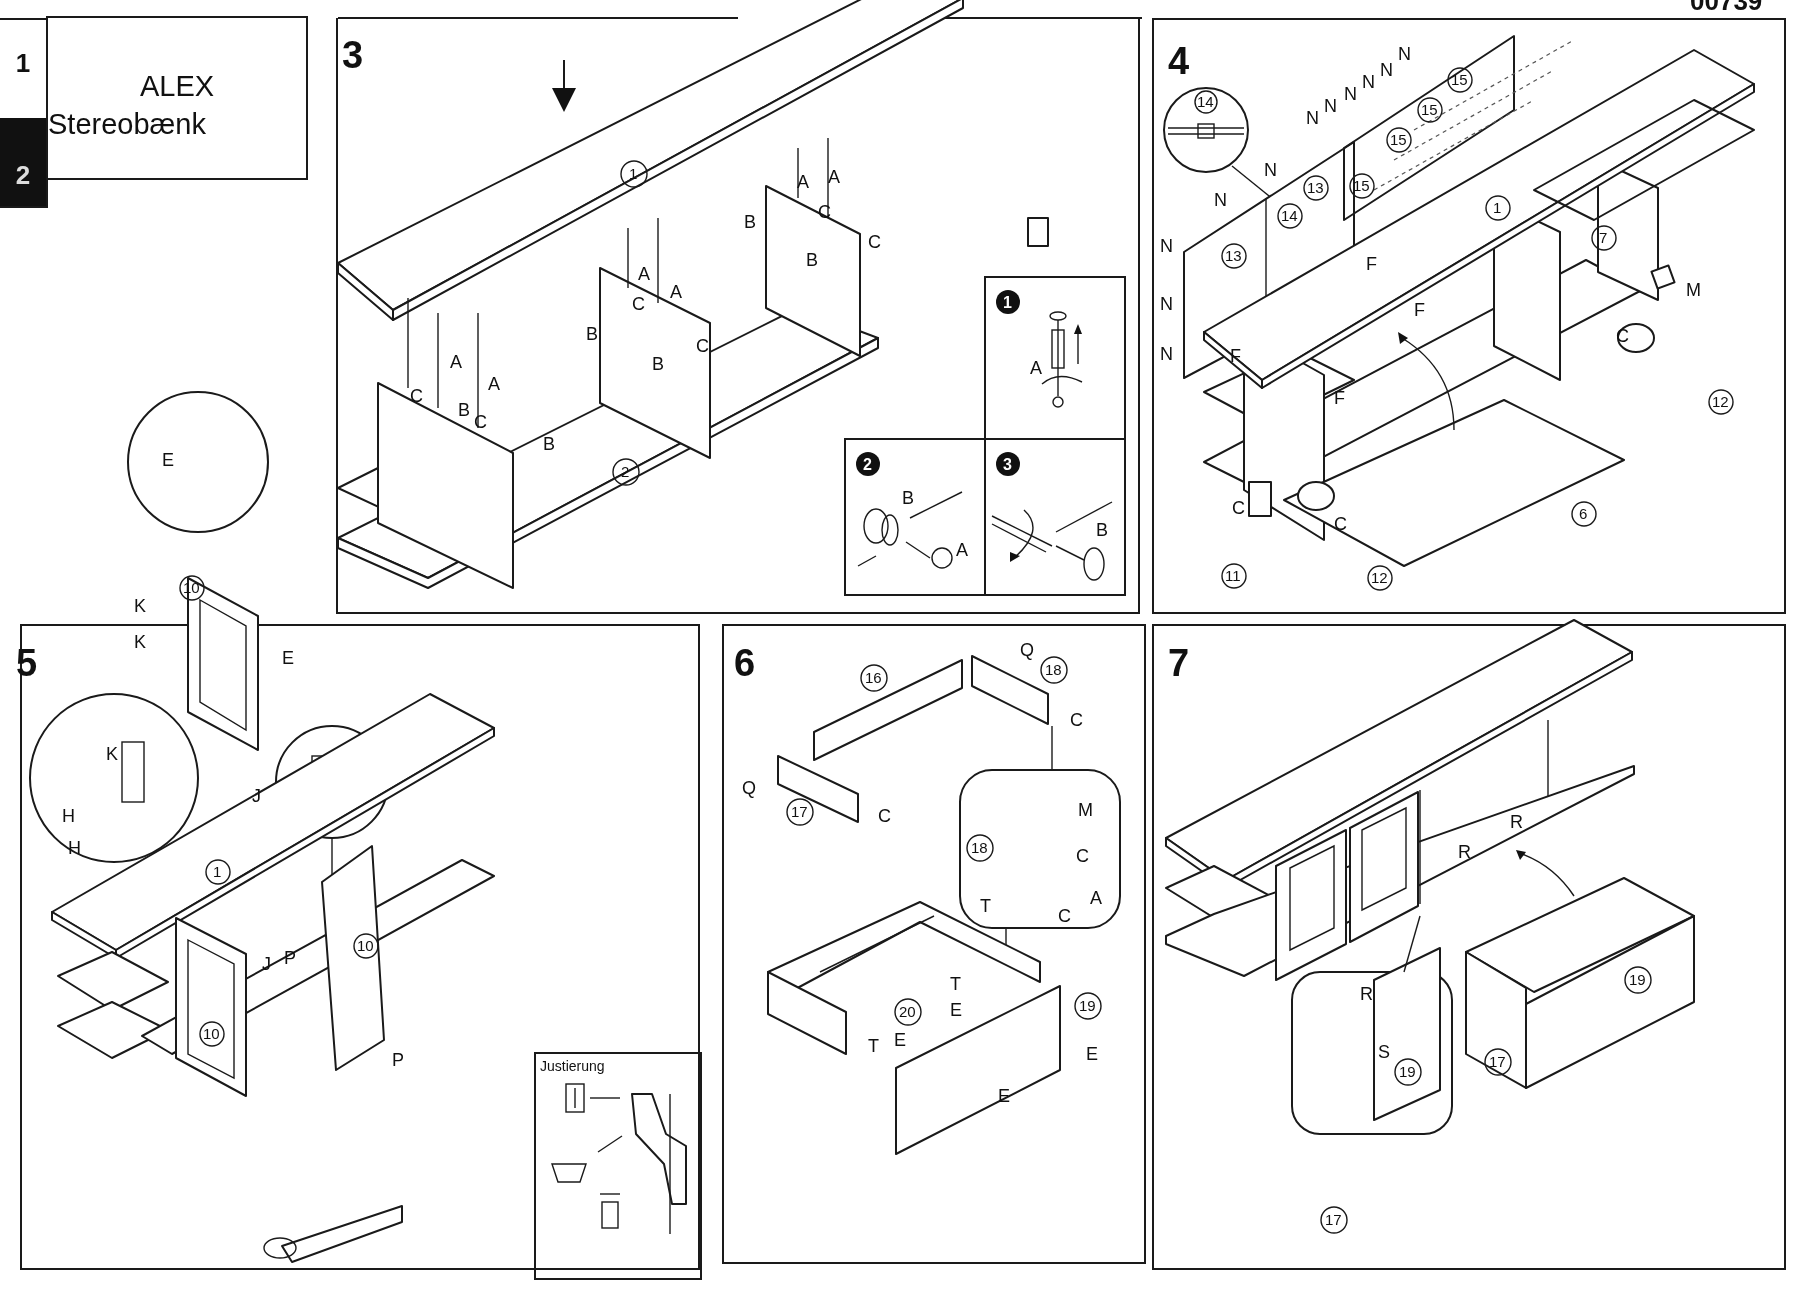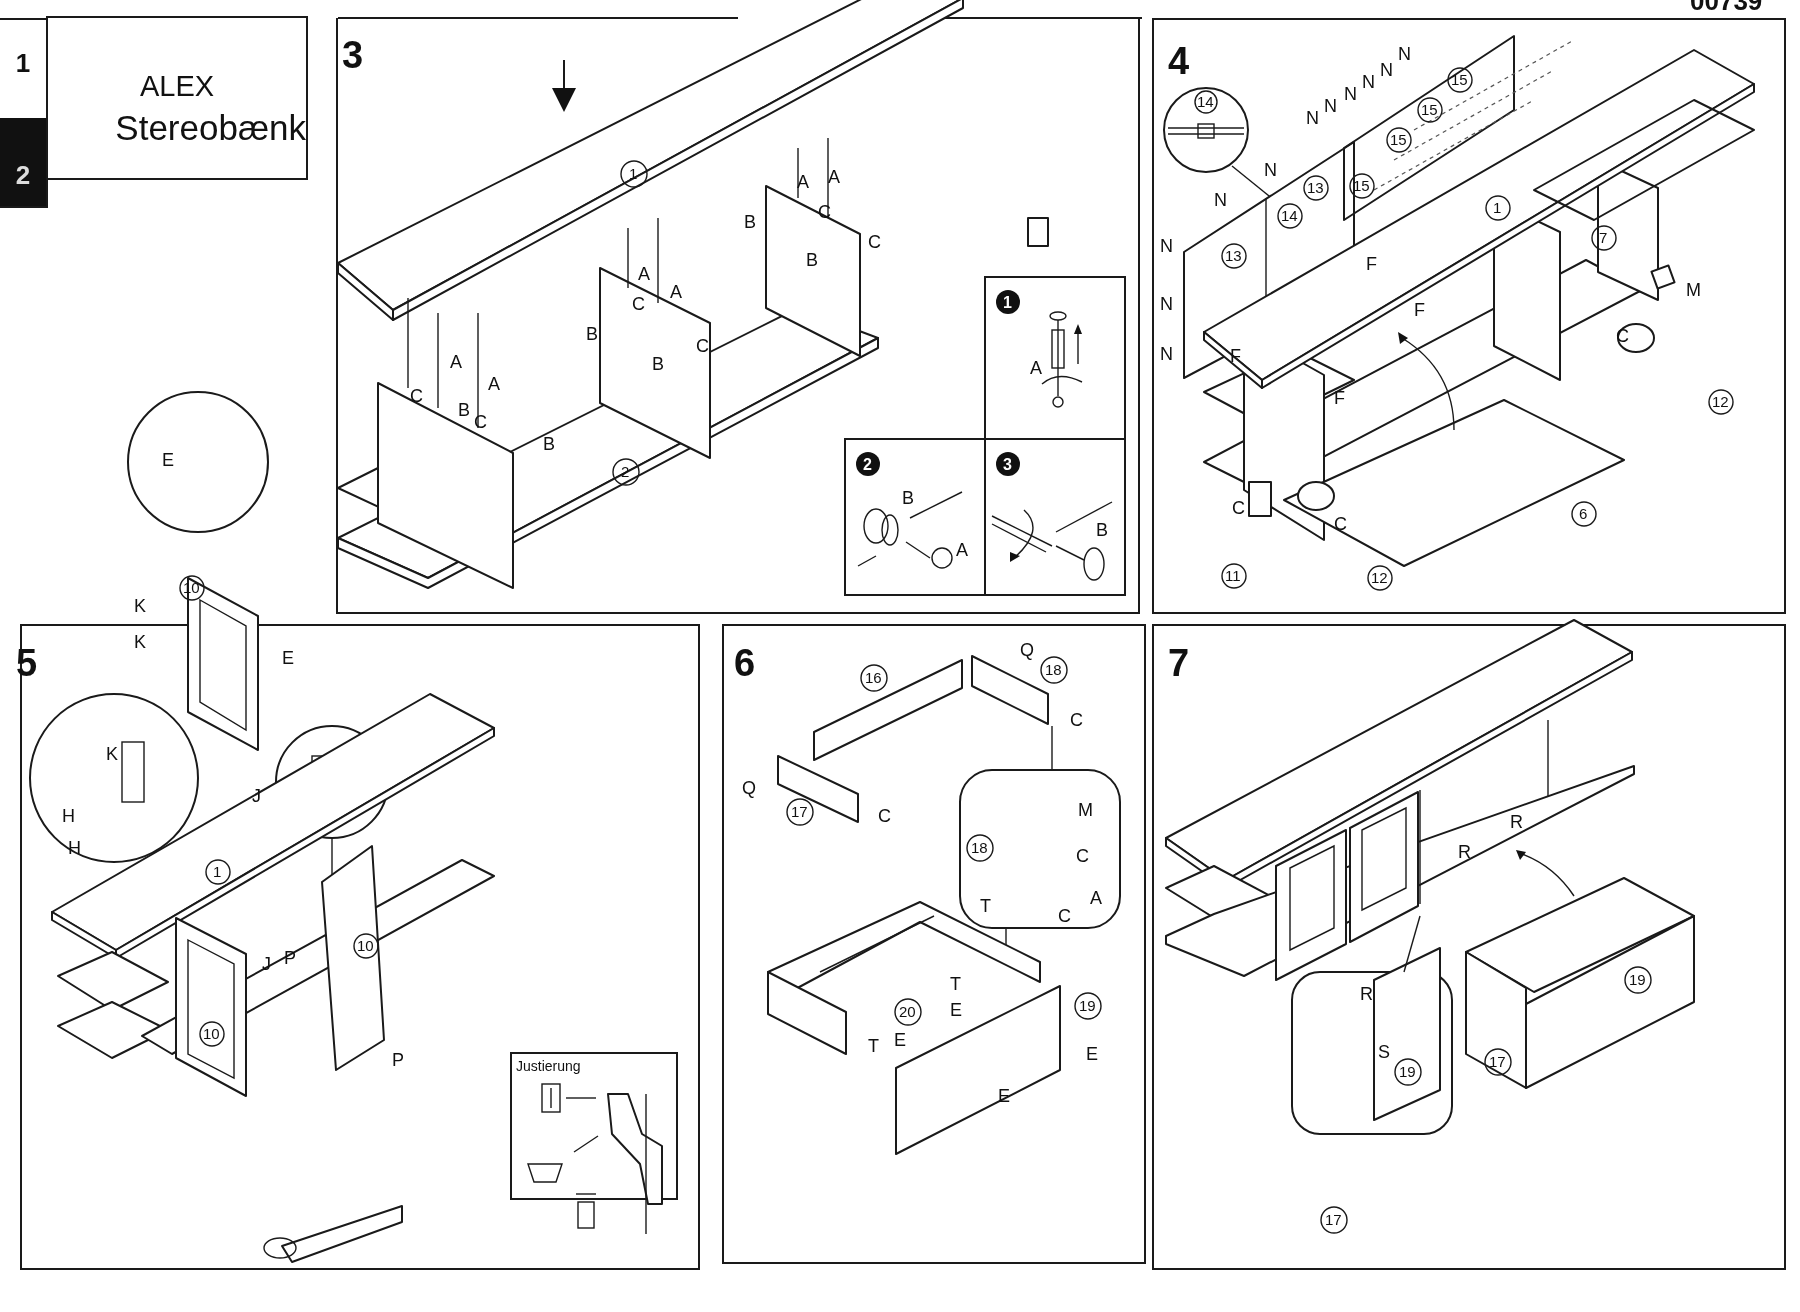--- a/index.html
+++ b/index.html
@@ -19,7 +19,7 @@
   .lbl { font-size: 18px; }
   .circ { font-size: 15px; }
   #title-block .title-line1 { position: absolute; left: 0; right: 0; top: 52px; text-align: center; font-size: 29px; }
-  #title-block .title-line2 { position: absolute; left: 0; right: 0; top: 90px; text-align: right; font-size: 35px; }
+  #title-block .title-line2 { position: absolute; left: 0; right: 0; top: 90px; text-align: left; font-size: 29px; }
   .tab { position: absolute; width: 46px; box-sizing: border-box; font-weight: bold; font-size: 26px; text-align: center; }
 </style>
 </head>

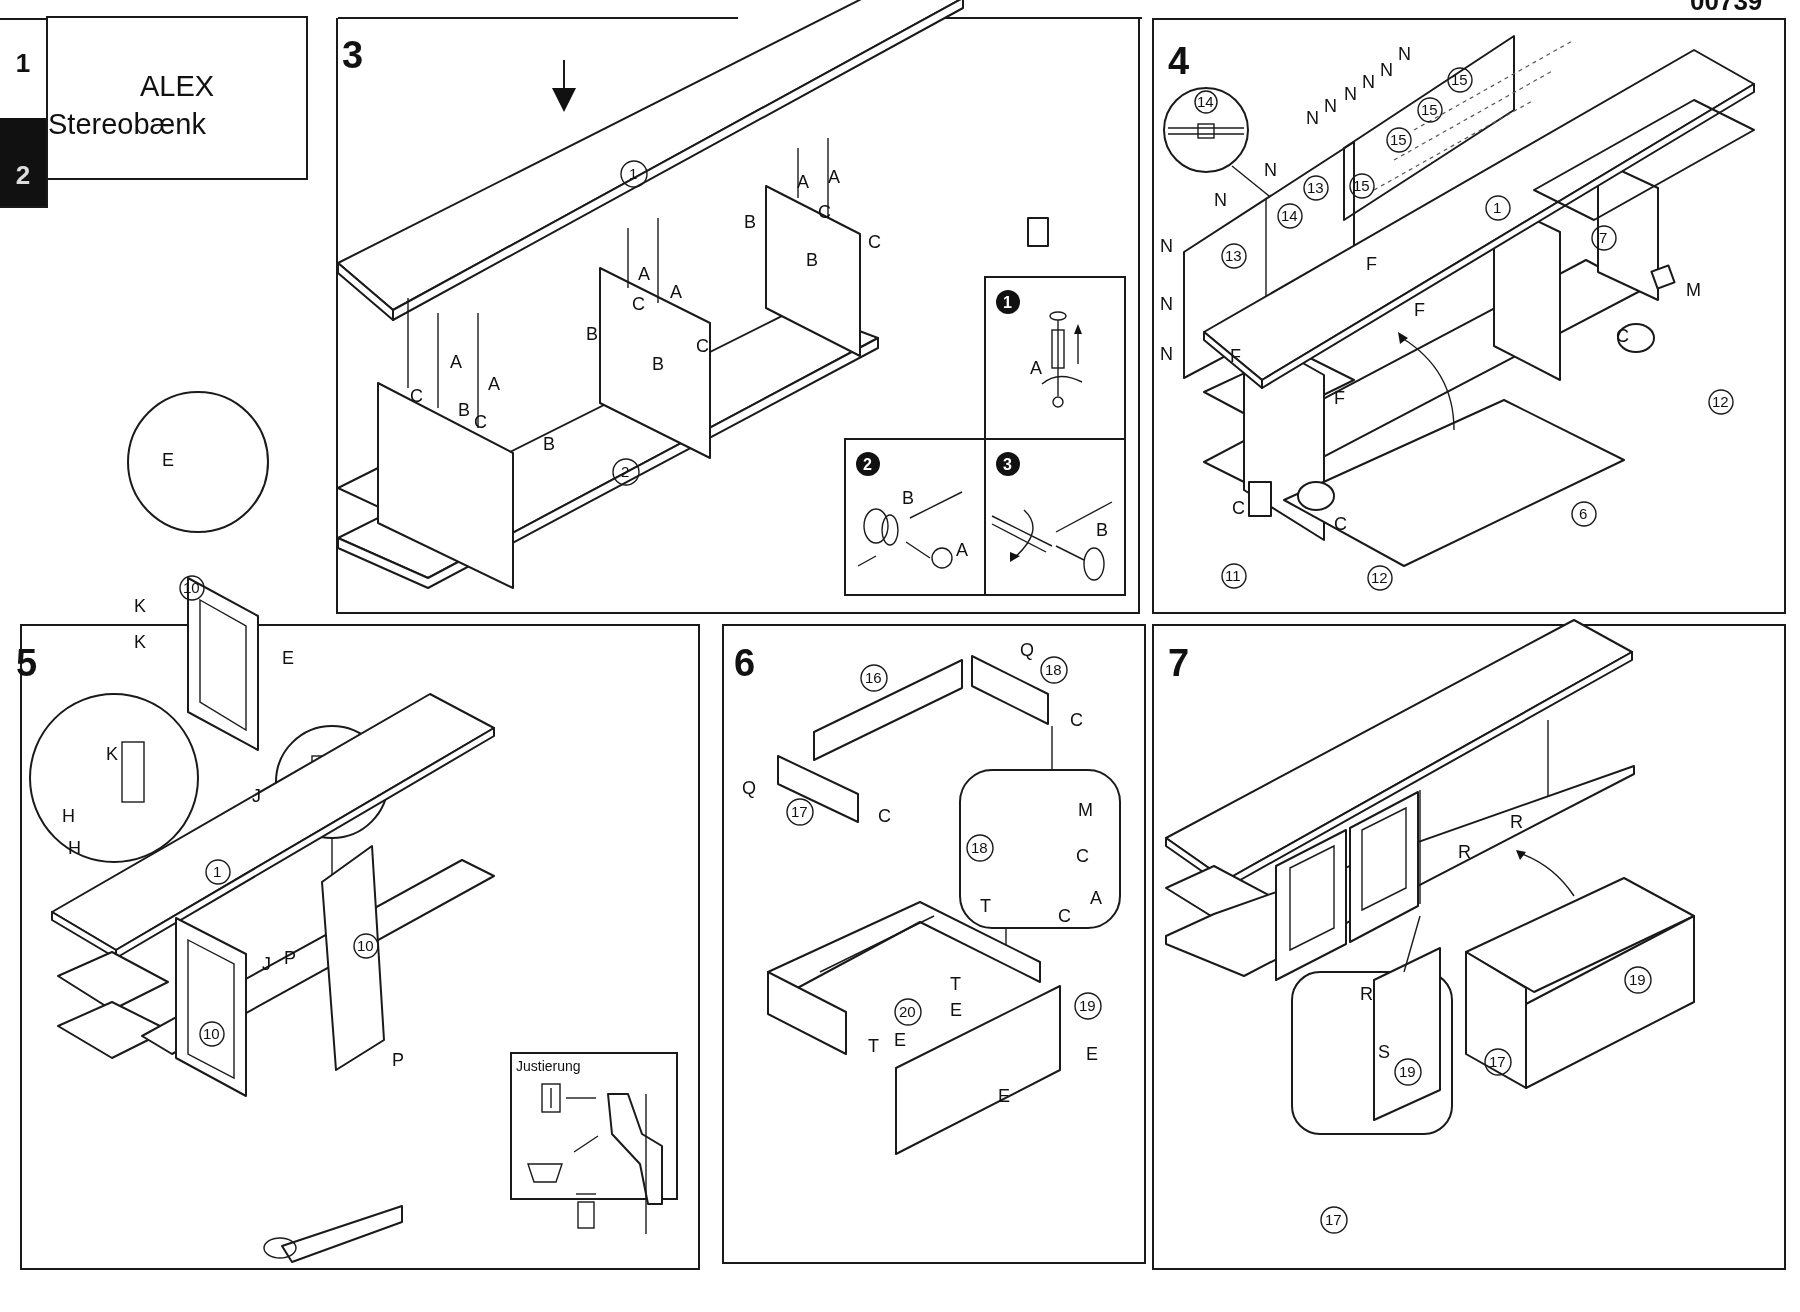--- a/index.html
+++ b/index.html
@@ -323,7 +323,7 @@
     <text class="lbl" x="262" y="338">P</text>
     <text class="lbl" x="370" y="440">P</text>
   </svg>
-  <div class="abs" style="left:488px; top:426px; width:168px; height:148px; border:2px solid #1a1a1a; box-sizing:border-box;">
+  <div class="abs" style="left:512px; top:426px; width:168px; height:228px; border:2px solid #1a1a1a; box-sizing:border-box;">
     <div class="abs" style="left:4px; top:4px; font-size:14px;">Justierung</div>
     <svg width="168" height="188">
       <rect x="30" y="30" width="18" height="28" class="thin"></rect>

